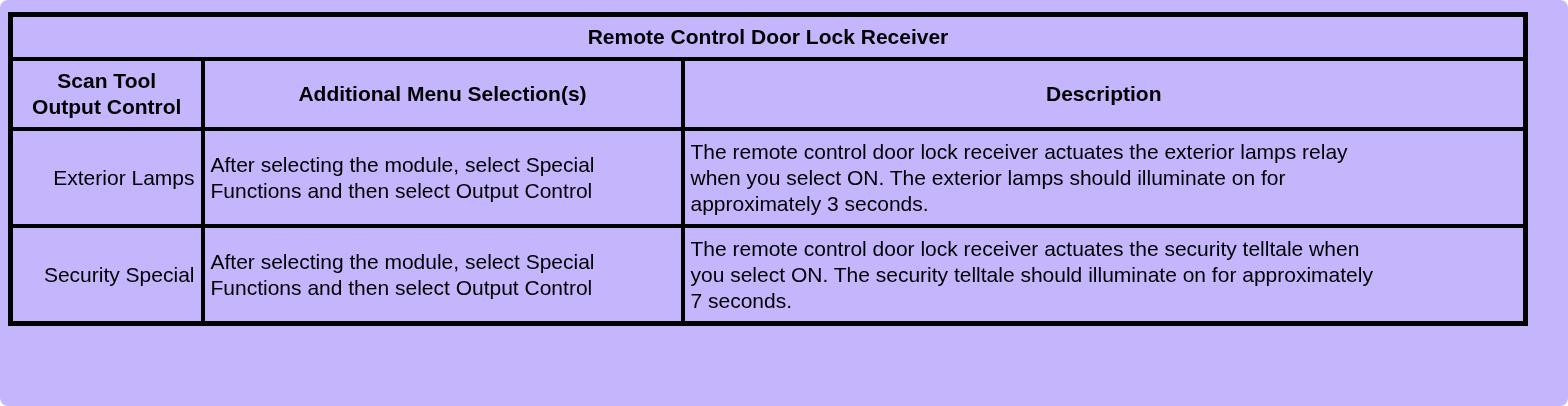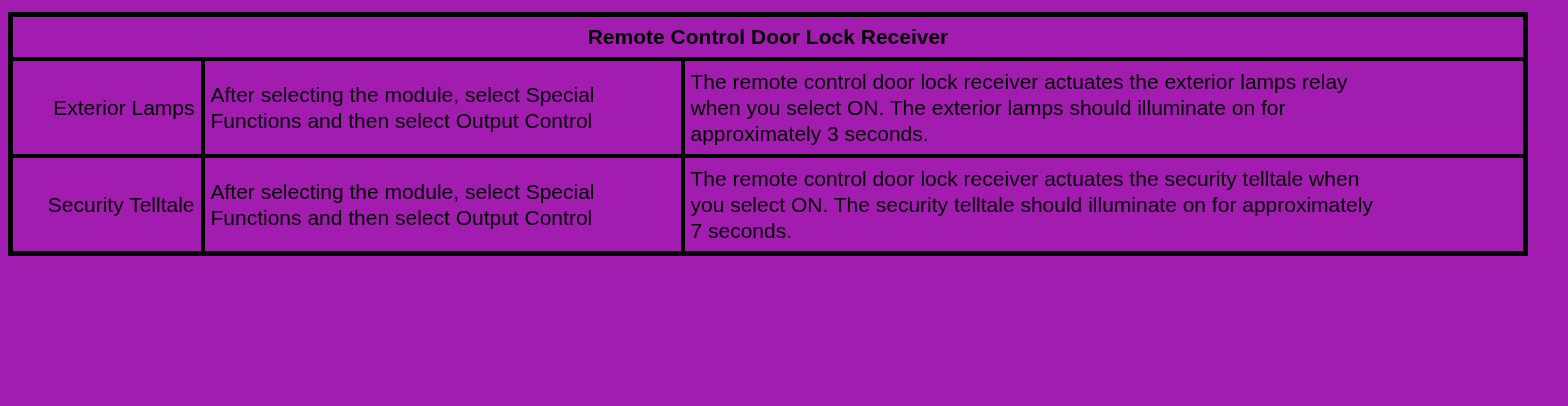--- a/index.html
+++ b/index.html
@@ -15,8 +15,9 @@
     position: relative;
     width: 1568px;
     height: 406px;
-    background: #a21caf;
+    background: #c4b5fd;
     overflow: hidden;
+    border-radius: 8px;
   }
   table.doc-table {
     position: absolute;

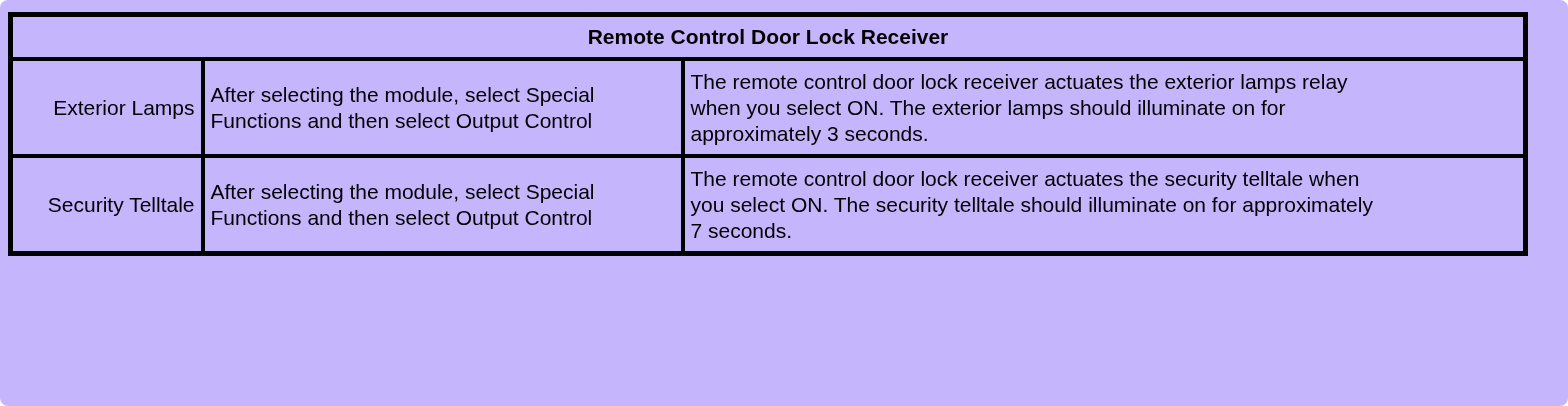--- a/index.html
+++ b/index.html
@@ -68,6 +68,12 @@
       <tr class="title-row">
         <td class="title-cell" colspan="3">Remote Control Door Lock Receiver</td>
       </tr>
+      <tr class="header-row">
+        <td class="hdr-col1">Scan Tool
+Output Control</td>
+        <td>Additional Menu Selection(s)</td>
+        <td>Description</td>
+      </tr>
       <tr class="row-1">
         <td class="cell-control">Exterior Lamps</td>
         <td class="cell-menu">After selecting the module, select Special

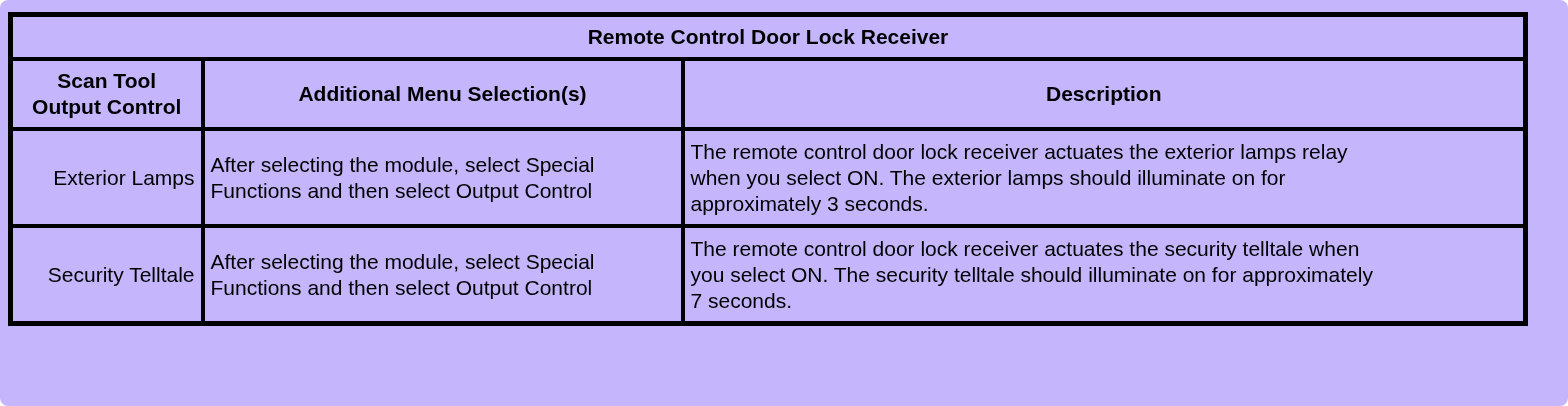--- a/index.html
+++ b/index.html
@@ -83,7 +83,7 @@
 approximately 3 seconds.</td>
       </tr>
       <tr class="row-3">
-        <td class="cell-control">Security Telltale</td>
+        <td class="cell-control">Security Special</td>
         <td class="cell-menu">After selecting the module, select Special
 Functions and then select Output Control</td>
         <td class="cell-description">The remote control door lock receiver actuates the security telltale when

